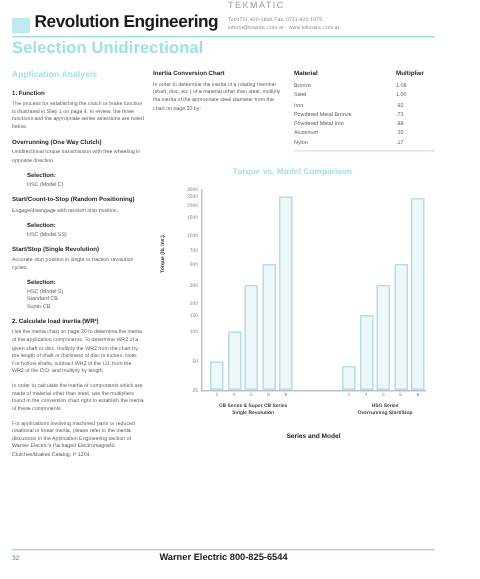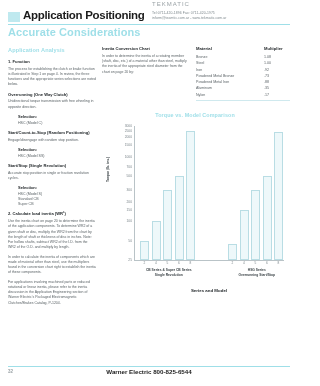--- a/index.html
+++ b/index.html
@@ -148,7 +148,7 @@
 
   <div id="header">
     <div class="logo-swatch"></div>
-    <div class="brand">Application Positioning</div>
+    <div class="brand">Revolution Engineering</div>
     <div class="tekmatic">TEKMATIC</div>
     <div class="contact-line contact-1">Tel:0711-420-1896 Fax: 0711-420-1975</div>
     <div class="contact-line contact-2">inform@teamtic.com.ar - www.tekmatic.com.ar</div>

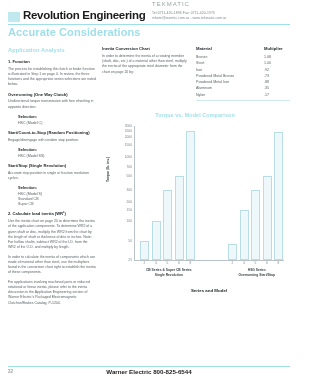--- a/index.html
+++ b/index.html
@@ -153,7 +153,7 @@
     <div class="contact-line contact-1">Tel:0711-420-1896 Fax: 0711-420-1975</div>
     <div class="contact-line contact-2">inform@teamtic.com.ar - www.tekmatic.com.ar</div>
     <div class="head-rule"></div>
-    <div class="section-title">Accurate Considerations</div>
+    <div class="section-title">Selection Unidirectional</div>
   </div>
 
   <div class="col" id="col-left">

